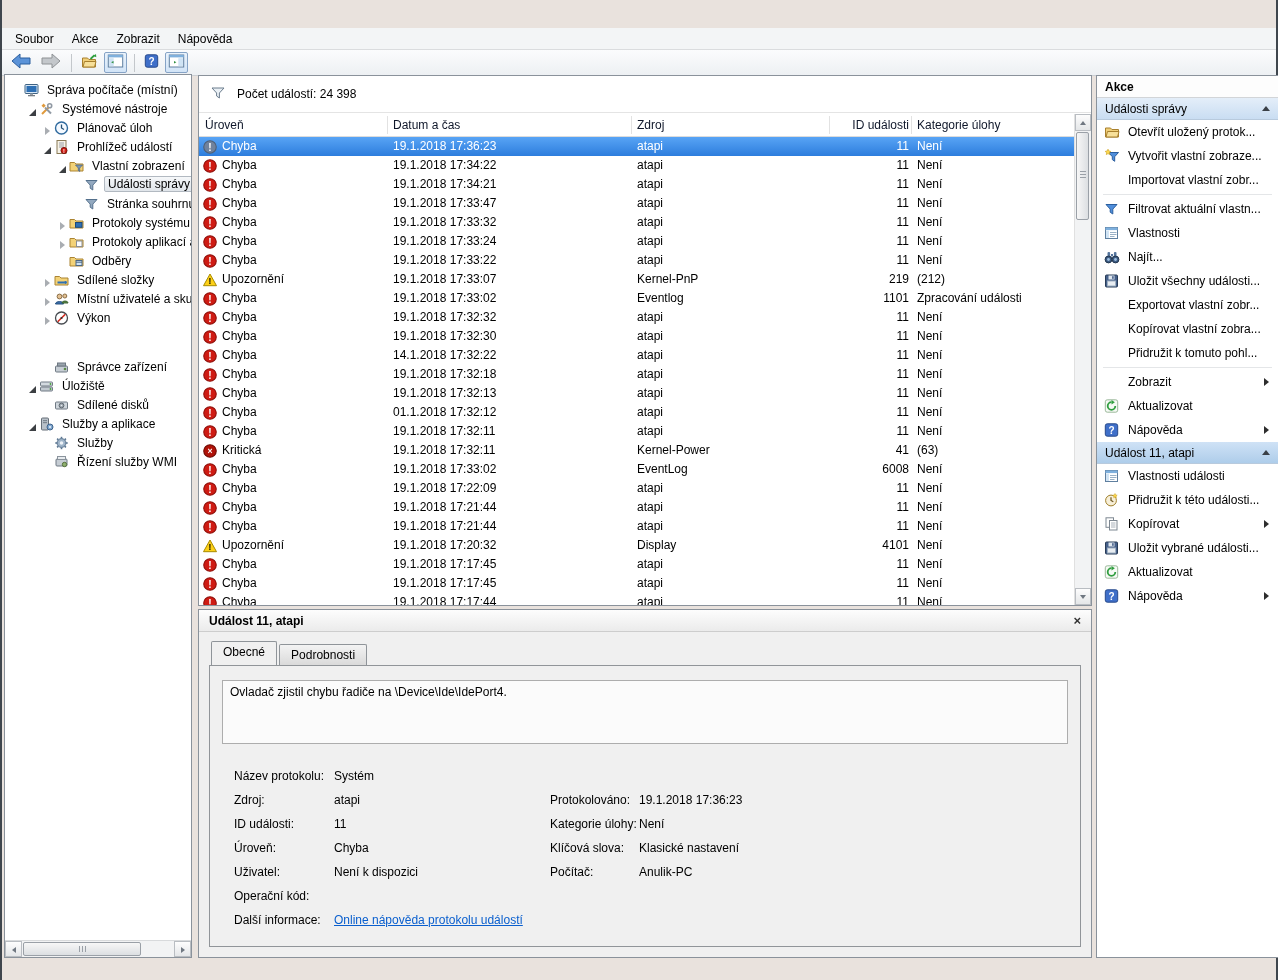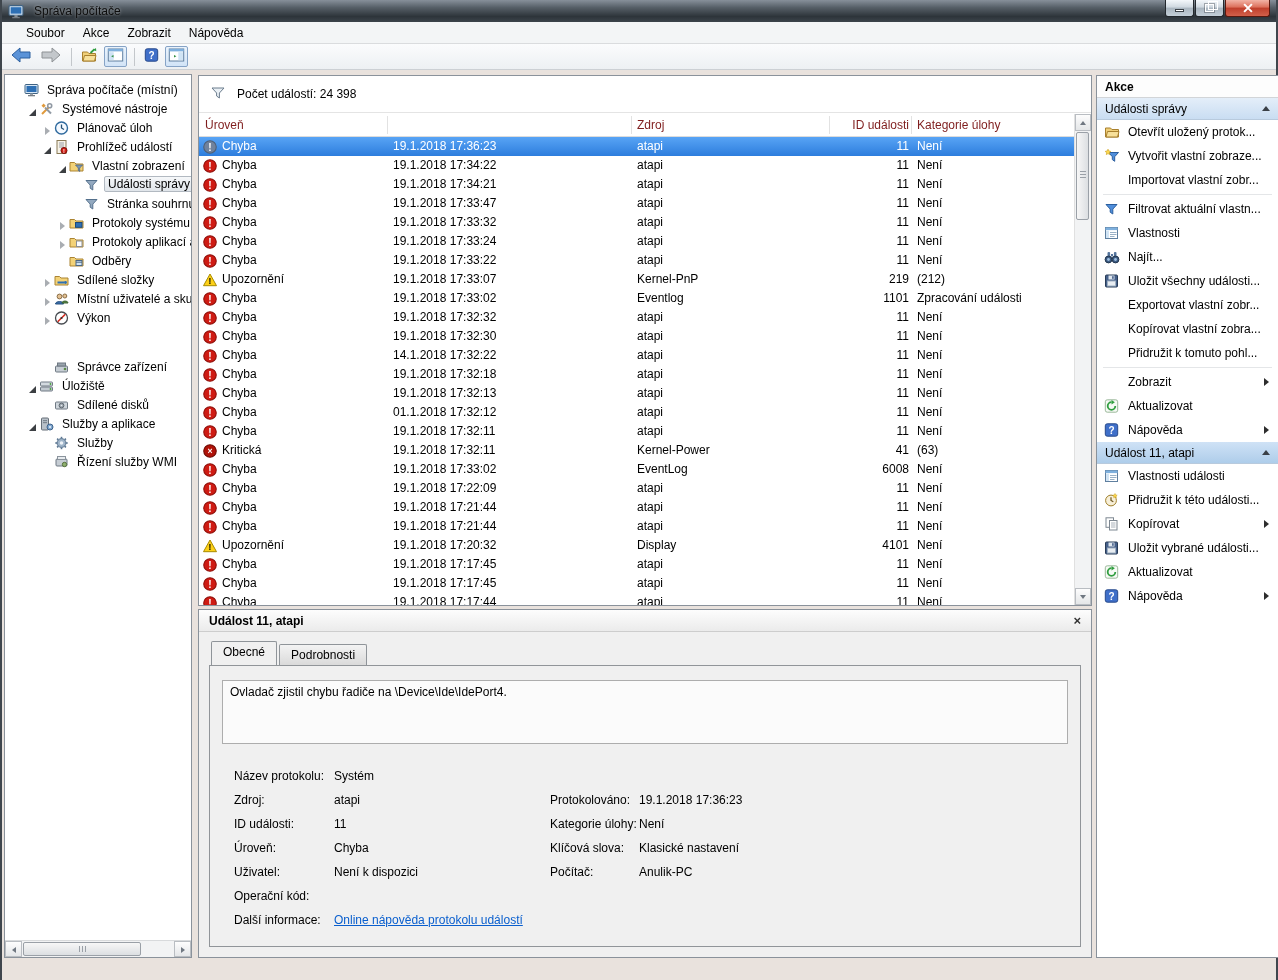--- a/index.html
+++ b/index.html
@@ -116,32 +116,6 @@
 
 <div class="window">
 
-  <div class="titlebar">
-    <span class="tree-icon">
-        <svg width="16" height="15" viewBox="0 0 14 14">
-          <rect x="0.5" y="1.5" width="13" height="9" rx="1" fill="#d6e6f5" stroke="#3f6282"></rect>
-          <rect x="2" y="3" width="10" height="6" fill="#2d6fb4"></rect>
-          <rect x="5.5" y="10.5" width="3" height="1.5" fill="#9aa1a9"></rect>
-          <rect x="3.5" y="12" width="7" height="1.3" fill="#767d85"></rect>
-        </svg>
-      </span>
-    <span class="title-text">Správa počítače</span>
-    <div class="win-controls">
-      <div class="wc">
-          <div class="glyph-min"></div>
-        </div>
-      <div class="wc">
-          <div class="glyph-restore"></div>
-        </div>
-      <div class="wc close">
-          <span class="glyph-close">
-            <svg width="10" height="10" viewBox="0 0 9 9">
-              <path d="M1 1 L8 8 M8 1 L1 8" stroke="#fff" stroke-width="1.8"></path>
-            </svg>
-          </span>
-        </div>
-    </div>
-  </div>
 
   <div class="menubar" id="menubar">
       <div class="menu-item">Soubor</div>

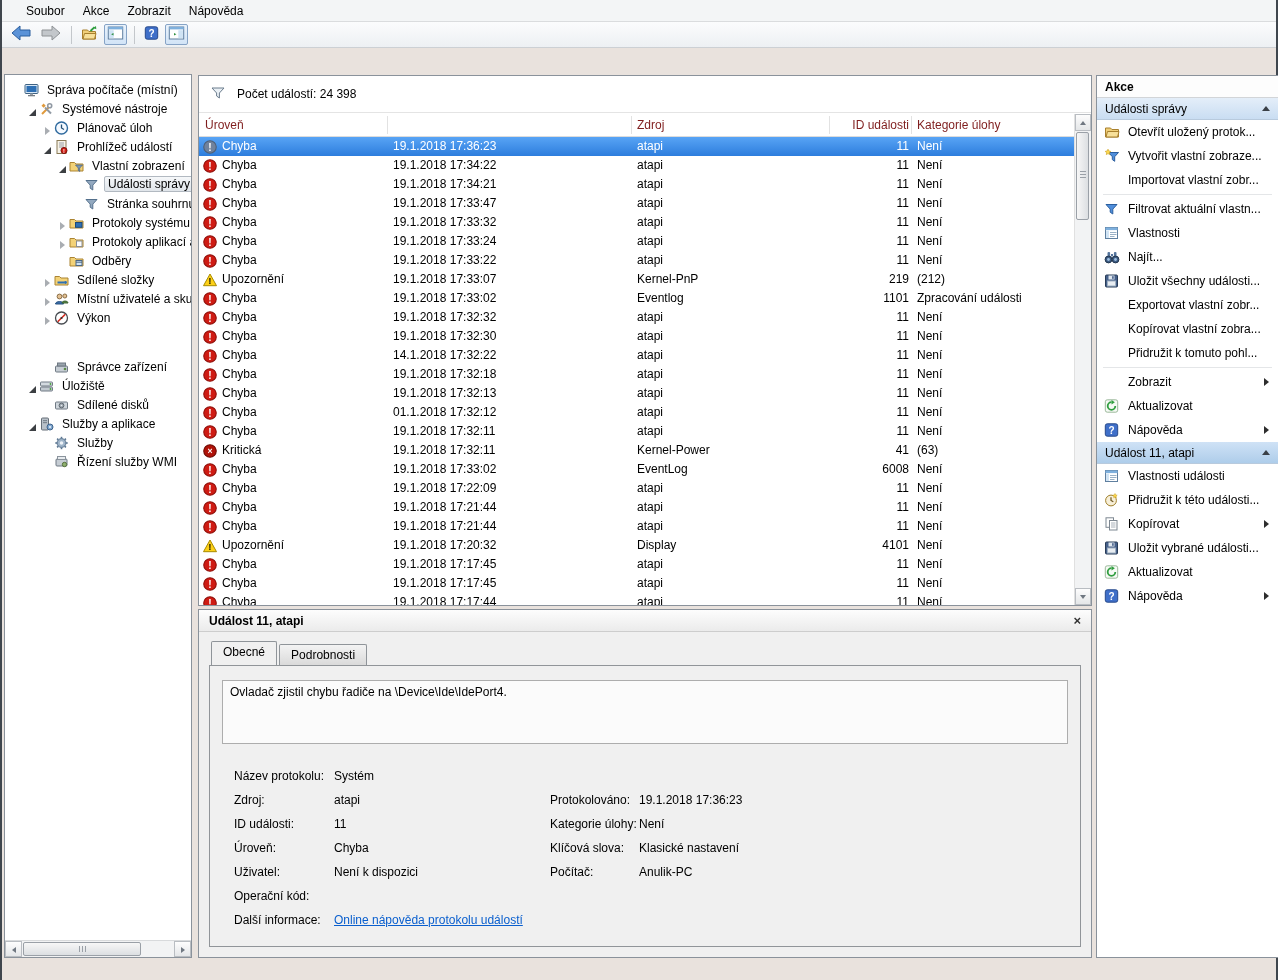--- a/index.html
+++ b/index.html
@@ -32,7 +32,7 @@
   .glyph-close svg { display:block; }
 
   
-  .menubar { height:22px; background:#f3f5f6; border-bottom:1px solid #dadcde; display:flex; align-items:center; padding-left:15px; }
+  .menubar { height:22px; background:#f3f5f6; border-bottom:1px solid #dadcde; display:flex; align-items:center; padding-left:4px;margin-top:28px; }
   .menu-item { padding:3px 9px; }
   .toolbar { height:26px; background:linear-gradient(#fbfcfd,#edf0f3); border-bottom:1px solid #ccd0d4; display:flex; align-items:center; padding-left:6px; gap:4px; }
   .tb-sep { width:1px; height:18px; background:#c3c7cb; margin:0 3px; }

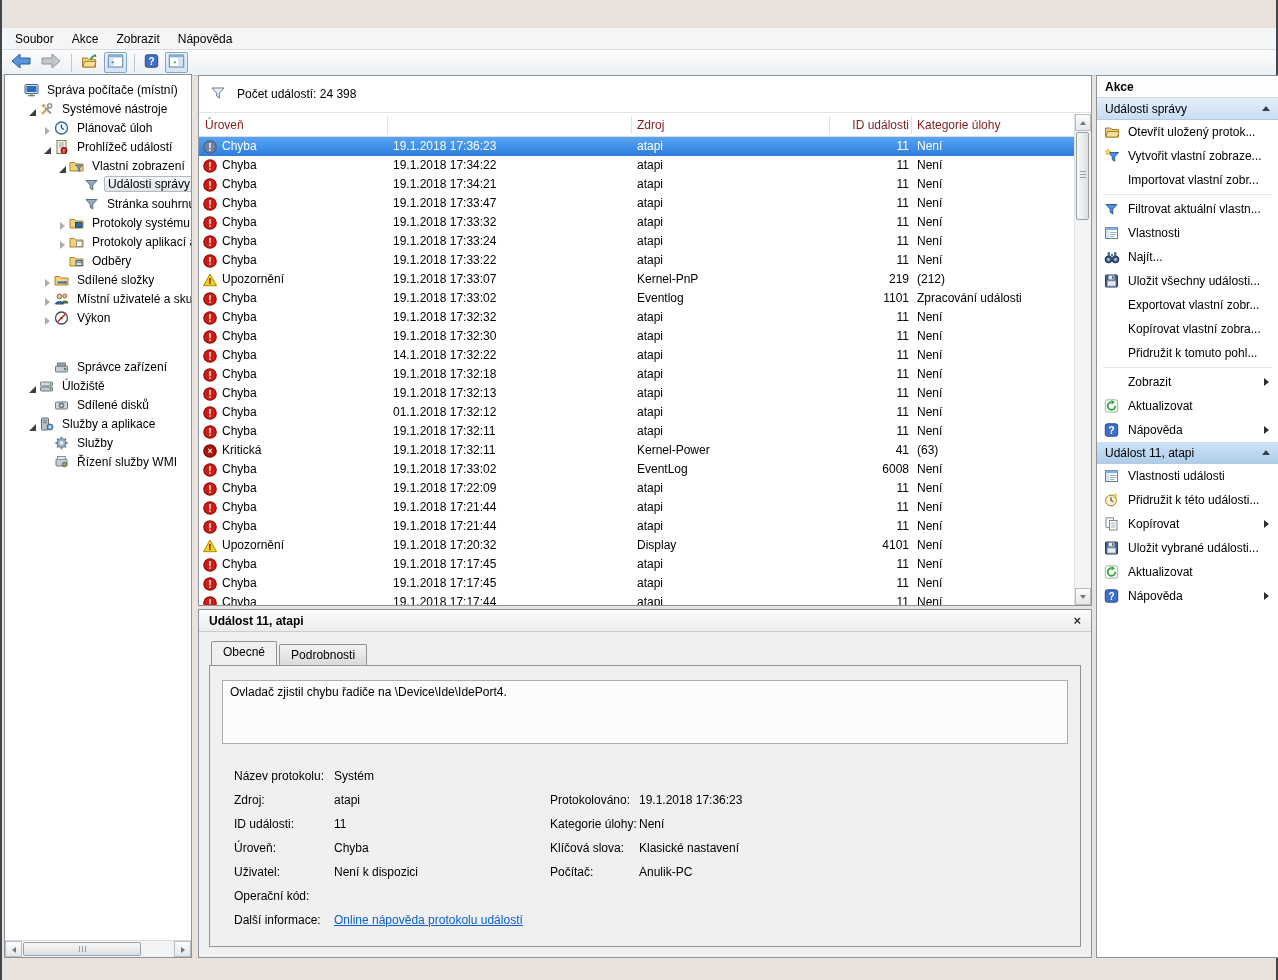--- a/index.html
+++ b/index.html
@@ -67,7 +67,7 @@
   
   .ev-header { height:37px; display:flex; align-items:center; gap:12px; padding-left:12px; border-bottom:1px solid #e4e4e4; }
   .ev-colheader { position:absolute; left:0; right:17px; top:38px; height:23px; border-bottom:1px solid #dcdcdc; background:#fff; }
-  .hcell { position:absolute; top:0; line-height:23px; color:#7f1d1d; white-space:nowrap; overflow:hidden; }
+  .hcell { position:absolute; top:0; line-height:23px; color:#0f172a; white-space:nowrap; overflow:hidden; }
   .hdiv { position:absolute; top:2px; bottom:2px; width:1px; background:#e2e2e2; }
   .ev-rows { position:absolute; left:0; top:61px; width:875px; height:468px; overflow:hidden; }
   .ev-row { height:19px; position:relative; }

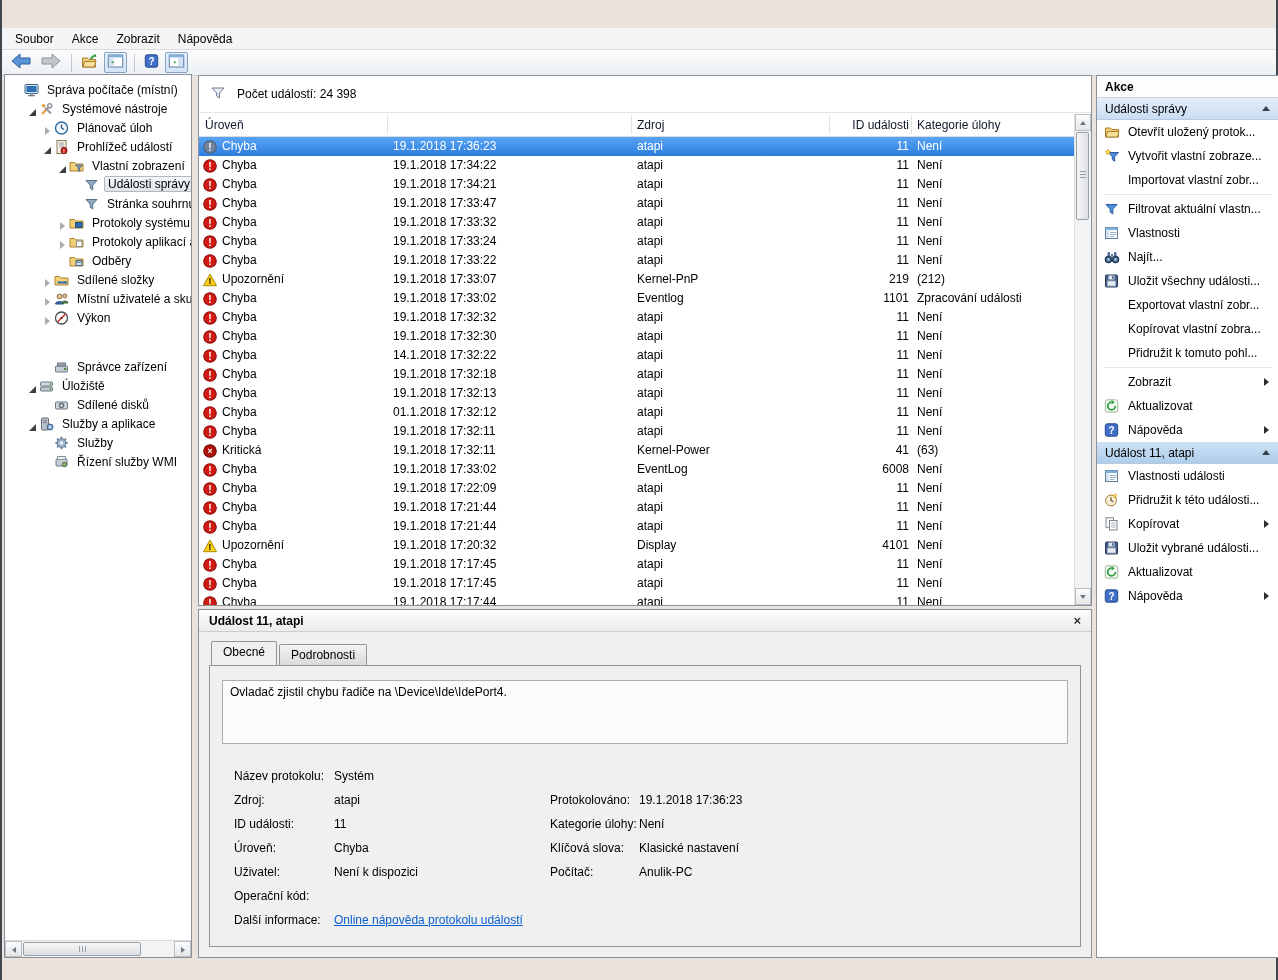--- a/index.html
+++ b/index.html
@@ -438,6 +438,7 @@
     </div>
     <div class="ev-colheader" id="colheader">
         <span class="hcell" style="left: 6px; width: 180px;">Úroveň</span>
+        <span class="hcell" style="left: 194px; width: 236px;">Datum a čas</span>
         <span class="hcell" style="left: 438px; width: 190px;">Zdroj</span>
         <span class="hcell" style="left: 632px; width: 78px; text-align: right;">ID události</span>
         <span class="hcell" style="left: 718px; width: 154px;">Kategorie úlohy</span>

